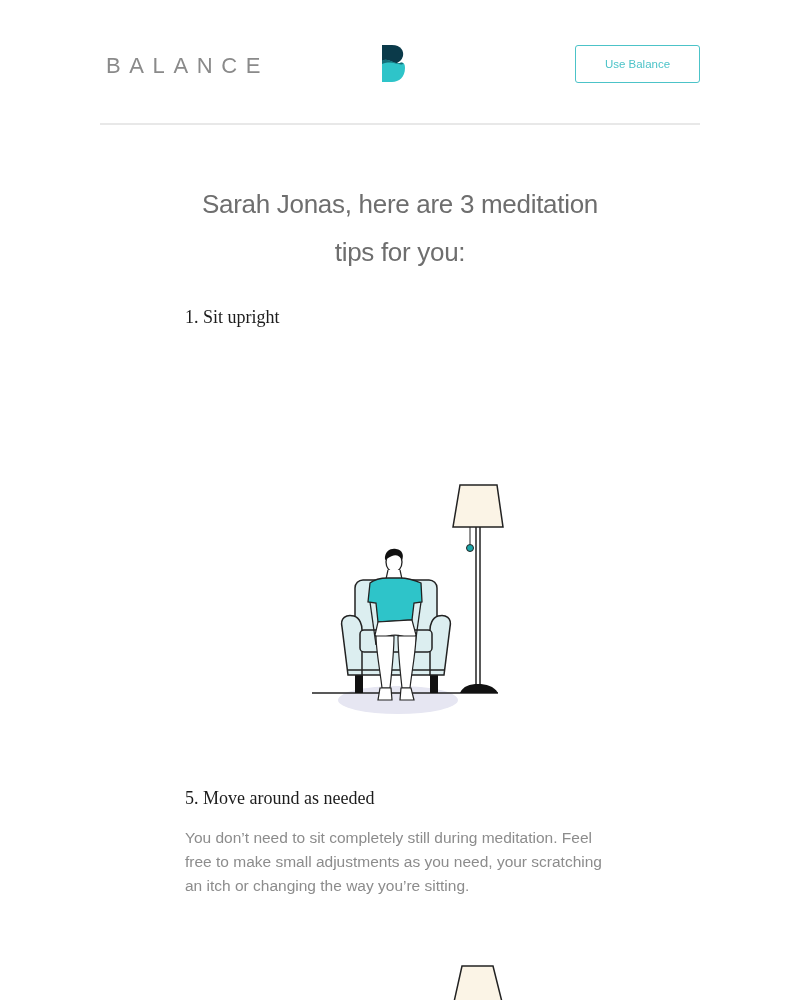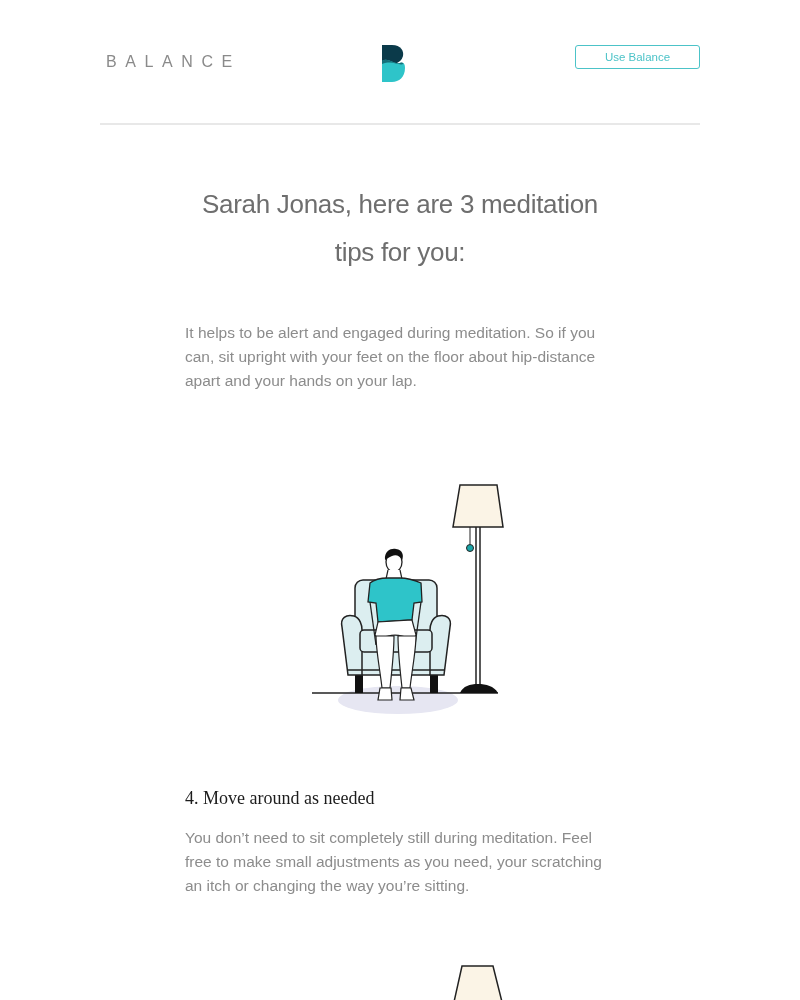--- a/index.html
+++ b/index.html
@@ -10,7 +10,7 @@
   .brand-wordmark {
     position: absolute; left: 6px; top: 53px;
     font-family: "Liberation Sans", sans-serif;
-    font-size: 16px; letter-spacing: 8.6px; color: #8a8a8a; font-weight: 400;
+    font-size: 22px; letter-spacing: 8.6px; color: #8a8a8a; font-weight: 400;
   }
   .logo { position: absolute; left: 280px; top: 45px; width: 26px; height: 38px; }
   .cta-button {

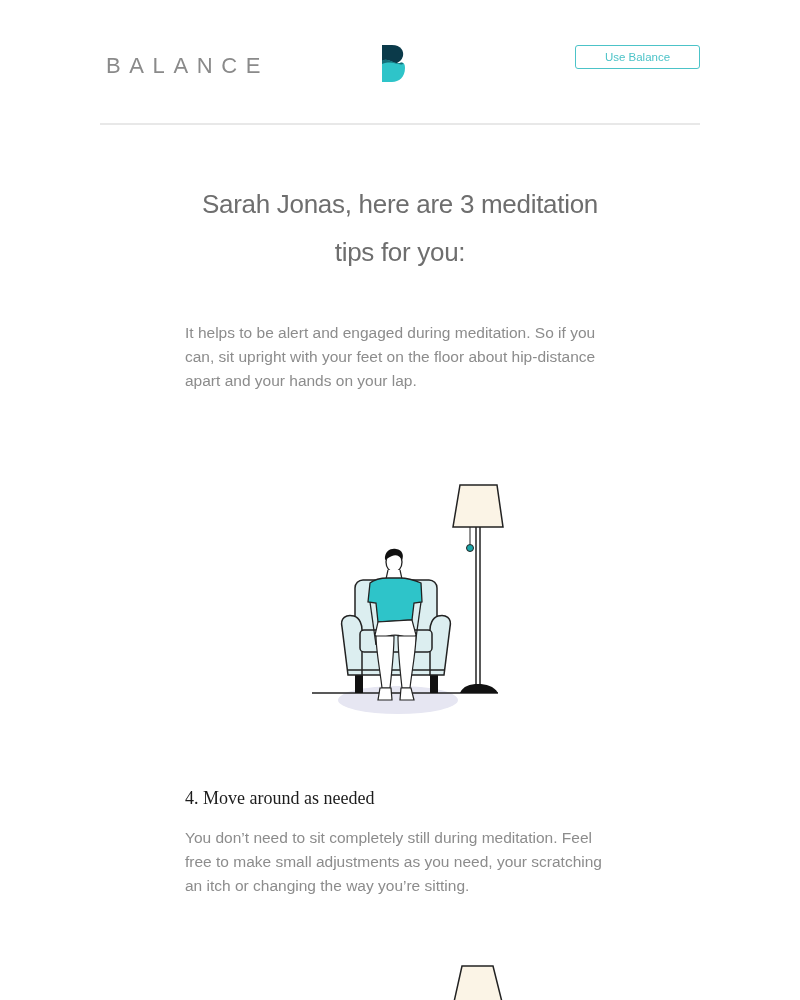--- a/index.html
+++ b/index.html
@@ -14,7 +14,7 @@
   }
   .logo { position: absolute; left: 280px; top: 45px; width: 26px; height: 38px; }
   .cta-button {
-    position: absolute; right: 0; top: 45px; width: 125px; height: 24px;
+    position: absolute; right: 0; top: 45px; width: 125px; height: 38px;
     border: 1px solid #4cc3c8; border-radius: 3px; background: #fff;
     color: #4cc3c8; font-family: "Liberation Sans", sans-serif; font-size: 11.5px;
     display: flex; align-items: center; justify-content: center; cursor: pointer;

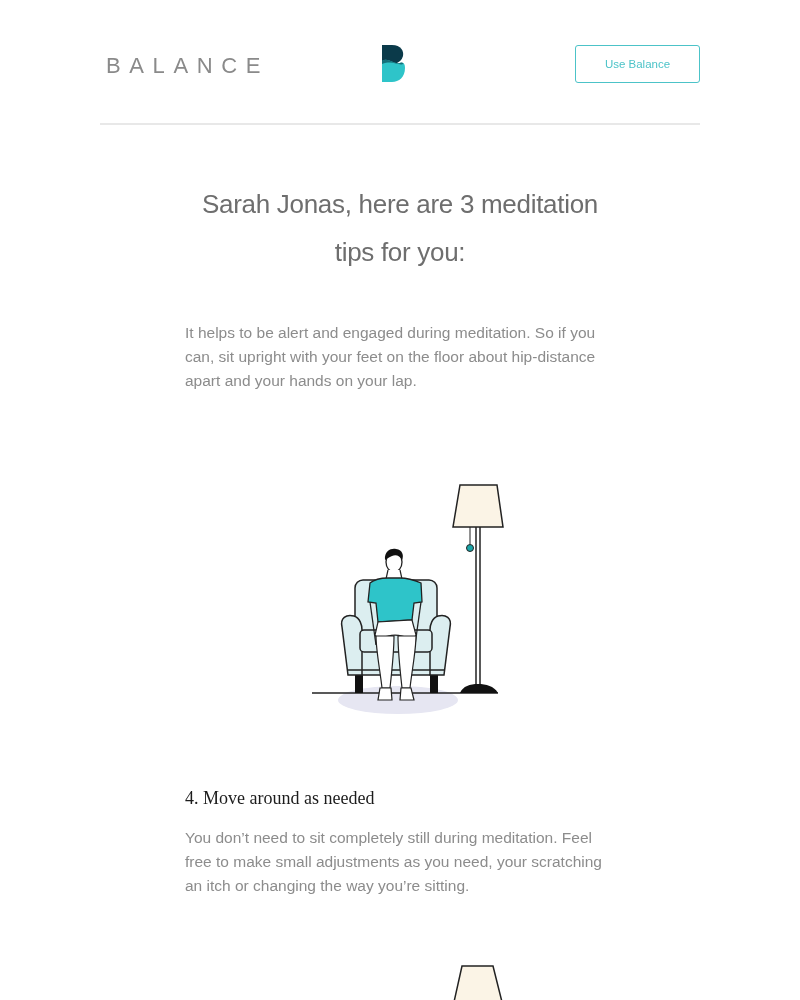--- a/index.html
+++ b/index.html
@@ -63,6 +63,7 @@
 <div class="hero-title">Sarah Jonas, here are 3 meditation tips for you:</div>
 
 <div class="tip tip-1">
+  <div class="tip-title">1. Sit upright</div>
   <div class="tip-body">It helps to be alert and engaged during meditation. So if you can, sit upright with your feet on the floor about hip-distance apart and your hands on your lap.</div>
 </div>
 

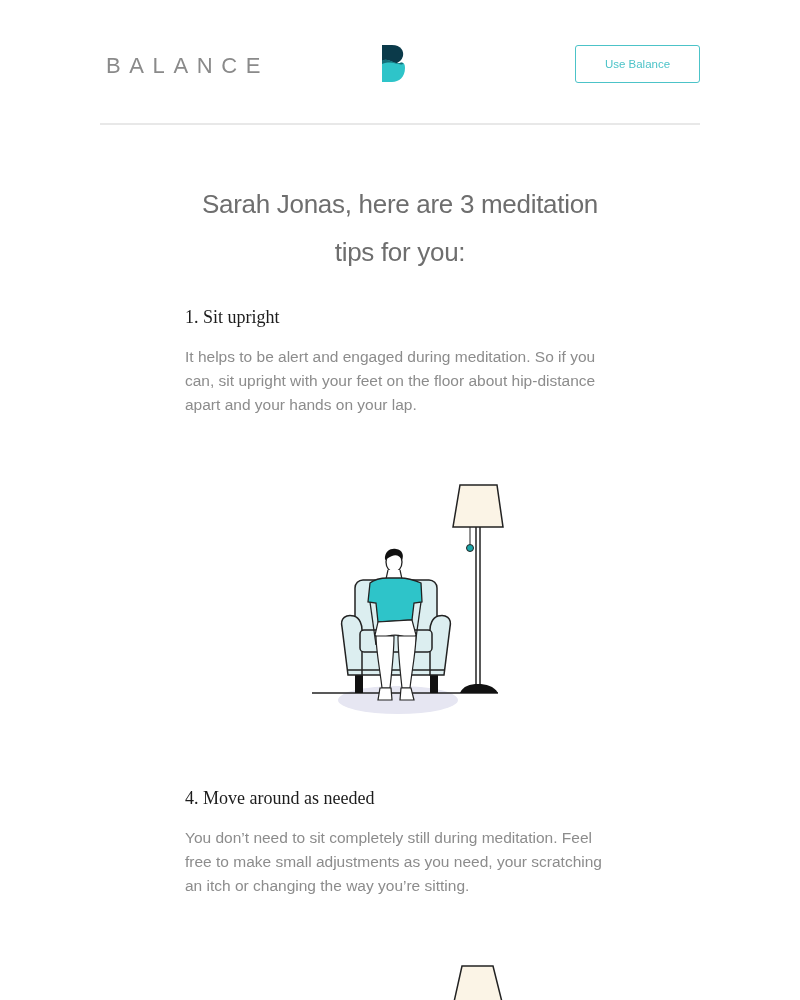--- a/index.html
+++ b/index.html
@@ -64,7 +64,6 @@
 
 <div class="tip tip-1">
   <div class="tip-title">1. Sit upright</div>
-  <div class="tip-body">It helps to be alert and engaged during meditation. So if you can, sit upright with your feet on the floor about hip-distance apart and your hands on your lap.</div>
 </div>
 
 <svg class="illustration illus-1" viewBox="0 0 220 260">

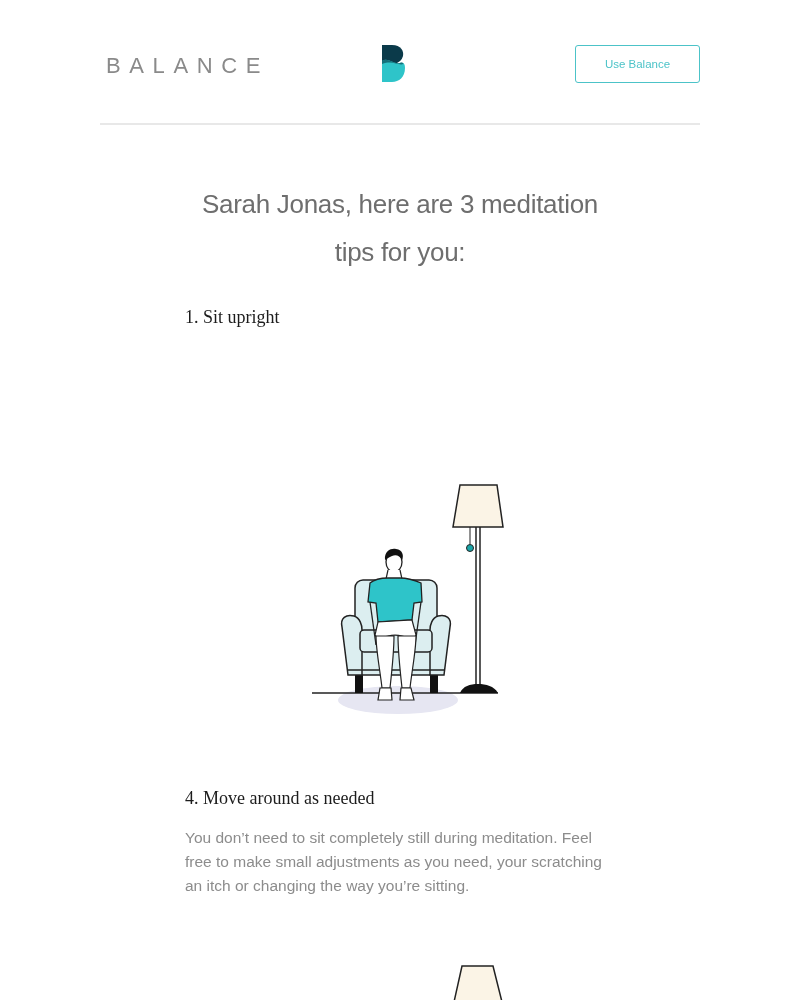--- a/index.html
+++ b/index.html
@@ -117,7 +117,7 @@
 </svg>
 
 <div class="tip tip-2">
-  <div class="tip-title">4. Move around as needed</div>
+  <div class="tip-title">5. Move around as needed</div>
   <div class="tip-body">You don’t need to sit completely still during meditation. Feel free to make small adjustments as you need, your scratching an itch or changing the way you’re sitting.</div>
 </div>
 

